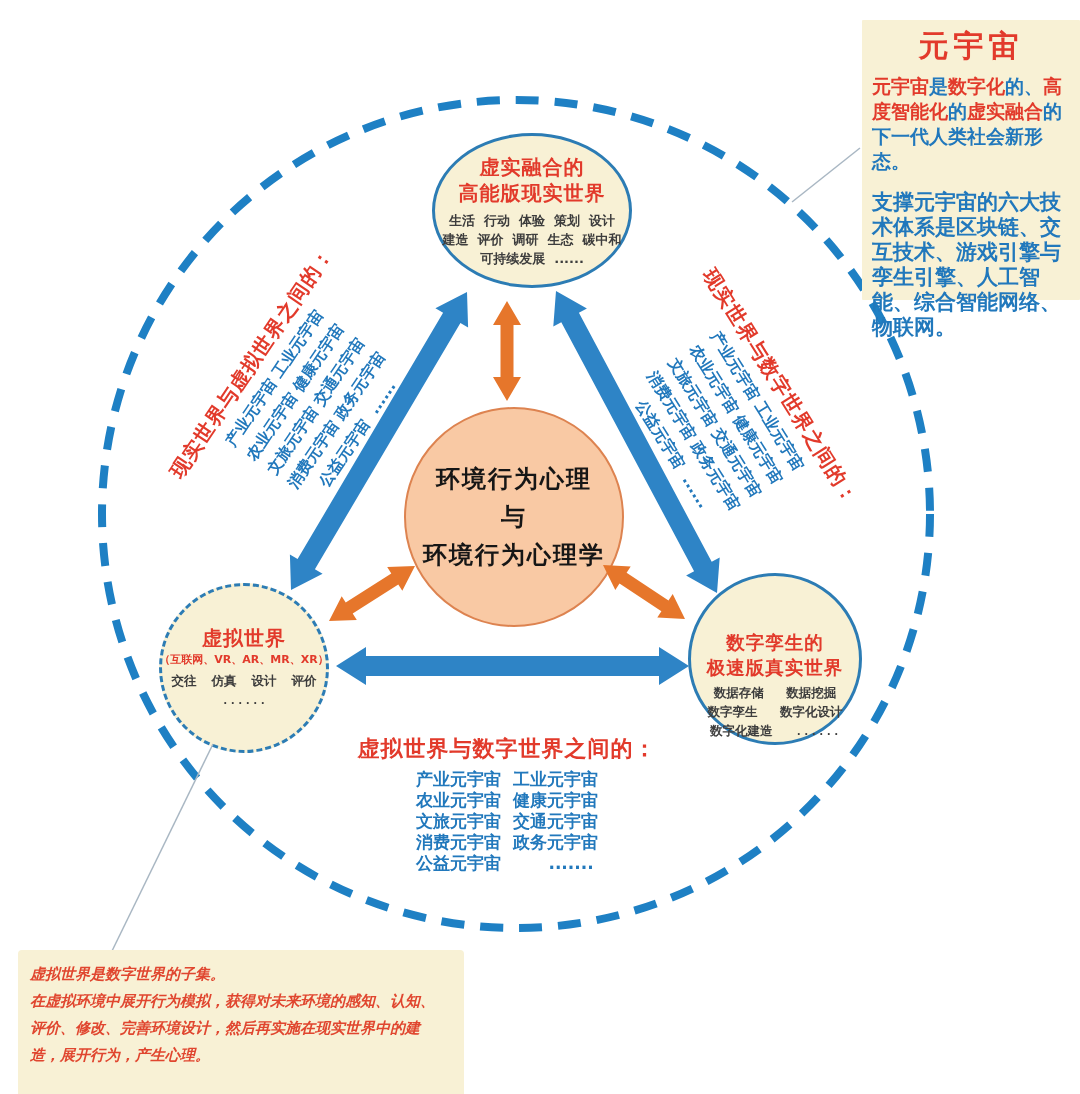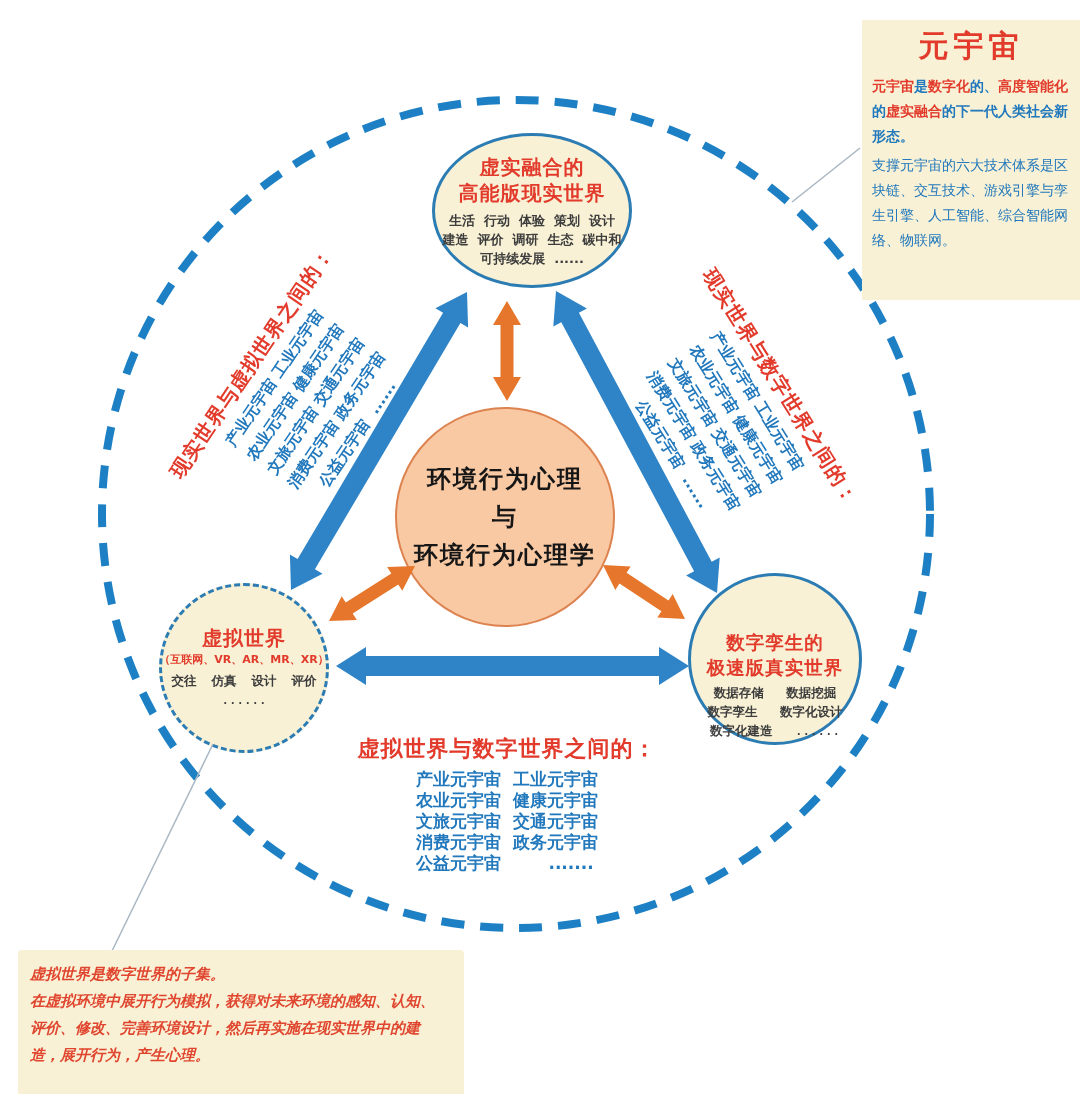--- a/index.html
+++ b/index.html
@@ -51,7 +51,7 @@
             padding:6px 10px;border-radius:1px;}
   .meta-title{color:var(--red,#e23a2b);font-weight:bold;font-size:30px;line-height:40px;
               text-align:center;letter-spacing:5px;}
-  .meta-para{font-weight:bold;font-size:14px;line-height:25px;margin-top:8px;}
+  .meta-para{font-weight:bold;font-size:19px;line-height:25px;margin-top:8px;}
   .meta-para .red{color:var(--red,#e23a2b);}
   .meta-para .blue{color:var(--blue-text,#2178bc);}
   .meta-para2{color:var(--blue-text,#2178bc);font-weight:normal;font-size:14px;line-height:25px;margin-top:4px;}

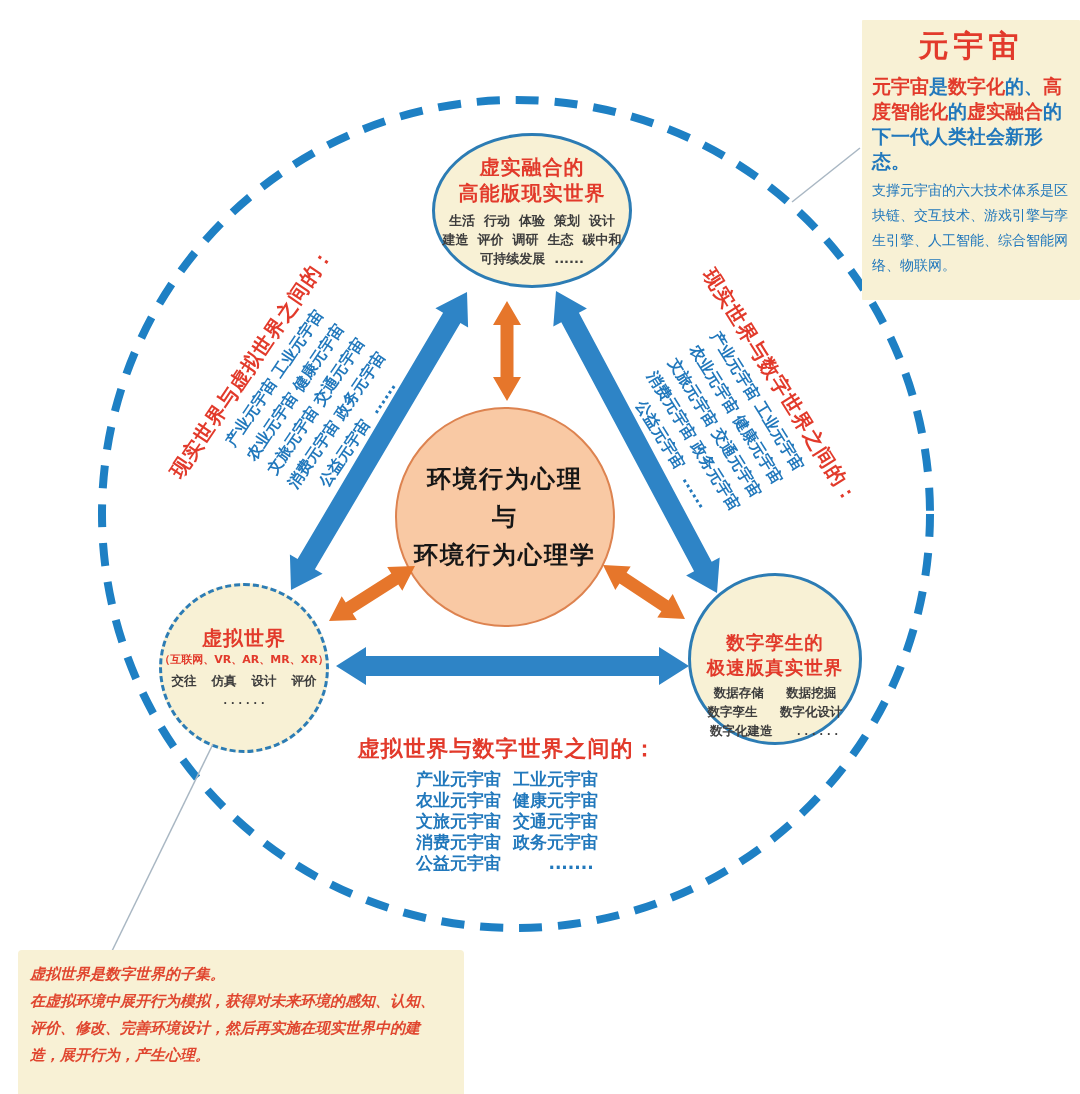--- a/index.html
+++ b/index.html
@@ -54,7 +54,7 @@
   .meta-para{font-weight:bold;font-size:19px;line-height:25px;margin-top:8px;}
   .meta-para .red{color:var(--red,#e23a2b);}
   .meta-para .blue{color:var(--blue-text,#2178bc);}
-  .meta-para2{color:var(--blue-text,#2178bc);font-weight:normal;font-size:14px;line-height:25px;margin-top:4px;}
+  .meta-para2{color:var(--blue-text,#2178bc);font-weight:bold;font-size:21px;line-height:25px;margin-top:16px;}
 
   
   .note{left:18px;top:950px;width:446px;height:180px;background:var(--cream,#f8f1d5);

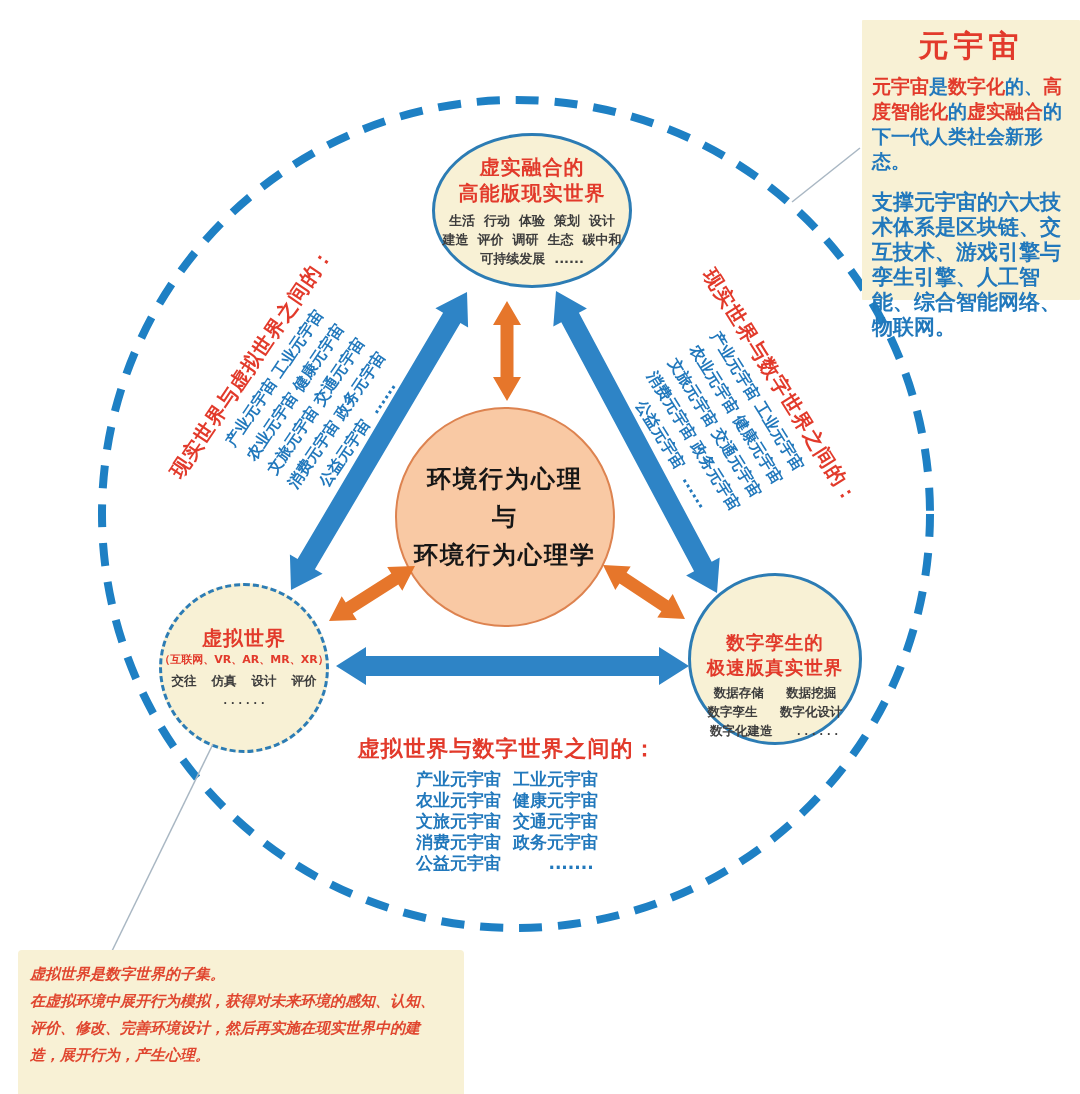--- a/index.html
+++ b/index.html
@@ -21,7 +21,7 @@
               background:var(--cream,#f8f1d5);border:3px dashed var(--circle-border,#2c7cb4);}
   .right-circle{left:688px;top:573px;width:174px;height:172px;
               background:var(--cream,#f8f1d5);border:3px solid var(--circle-border,#2c7cb4);justify-content:flex-end;}
-  .center-circle{left:395px;top:407px;width:220px;height:220px;
+  .center-circle{left:404px;top:407px;width:220px;height:220px;
               background:var(--peach,#f9c9a4);border:2px solid var(--peach-border,#dd8350);}
 
   .c-title{color:var(--red,#e23a2b);font-weight:bold;font-size:20px;line-height:26px;letter-spacing:1px;}

